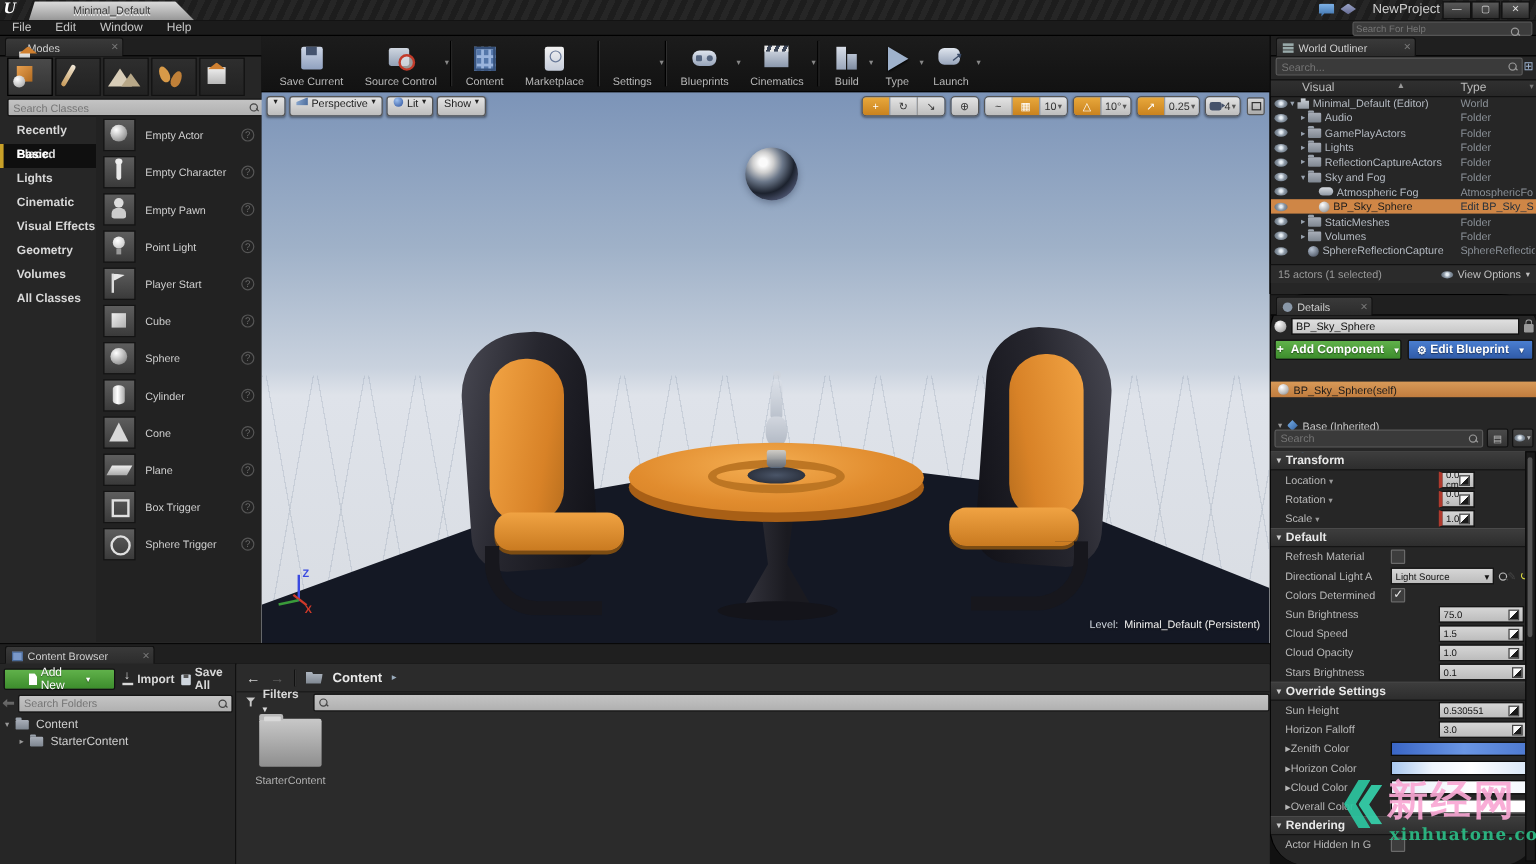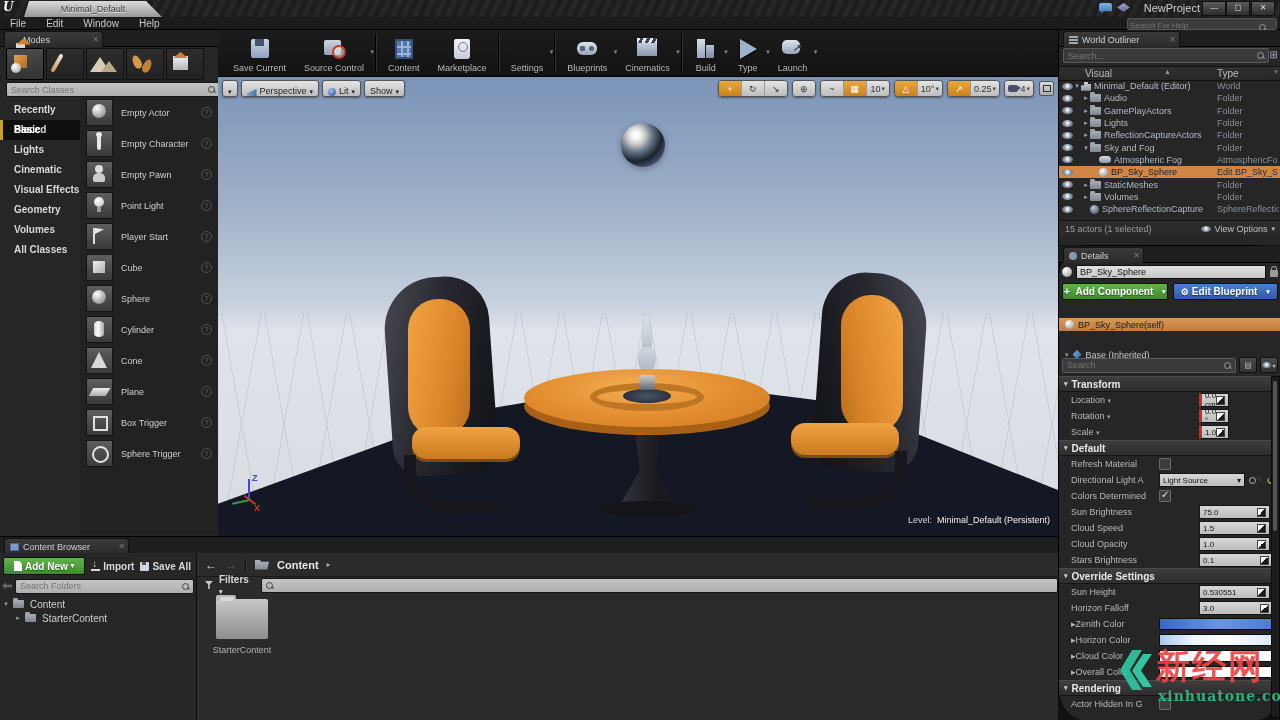--- a/index.html
+++ b/index.html
@@ -138,7 +138,7 @@
   #level-bar{right:8px;top:438px;font-size:9px;color:#cfd6e0;text-shadow:0 1px 1px #222;}
   #level-bar b{color:#f0f0f0;font-weight:normal;}
   .vp-btn{height:15px;background:linear-gradient(#e4e4e4,#bdbdbd);border:1px solid #555;border-radius:3px;color:#222;
-    font-size:9px;display:inline-flex;align-items:flex-end;gap:3px;padding:0 5px;box-shadow:0 1px 2px rgba(0,0,0,.4);}
+    font-size:9px;display:inline-flex;align-items:flex-start;gap:3px;padding:0 5px;box-shadow:0 1px 2px rgba(0,0,0,.4);}
   #vp-left{left:4px;top:3px;display:flex;gap:3px;}
   .dot-blue{width:8px;height:8px;border-radius:50%;background:radial-gradient(circle at 35% 30%,#9ec1f0,#2a4f9a);}
   .persp-ico{width:10px;height:7px;background:linear-gradient(100deg,#8aa8d0,#4a6a9a);clip-path:polygon(0 60%,100% 0,100% 100%,0 100%);}

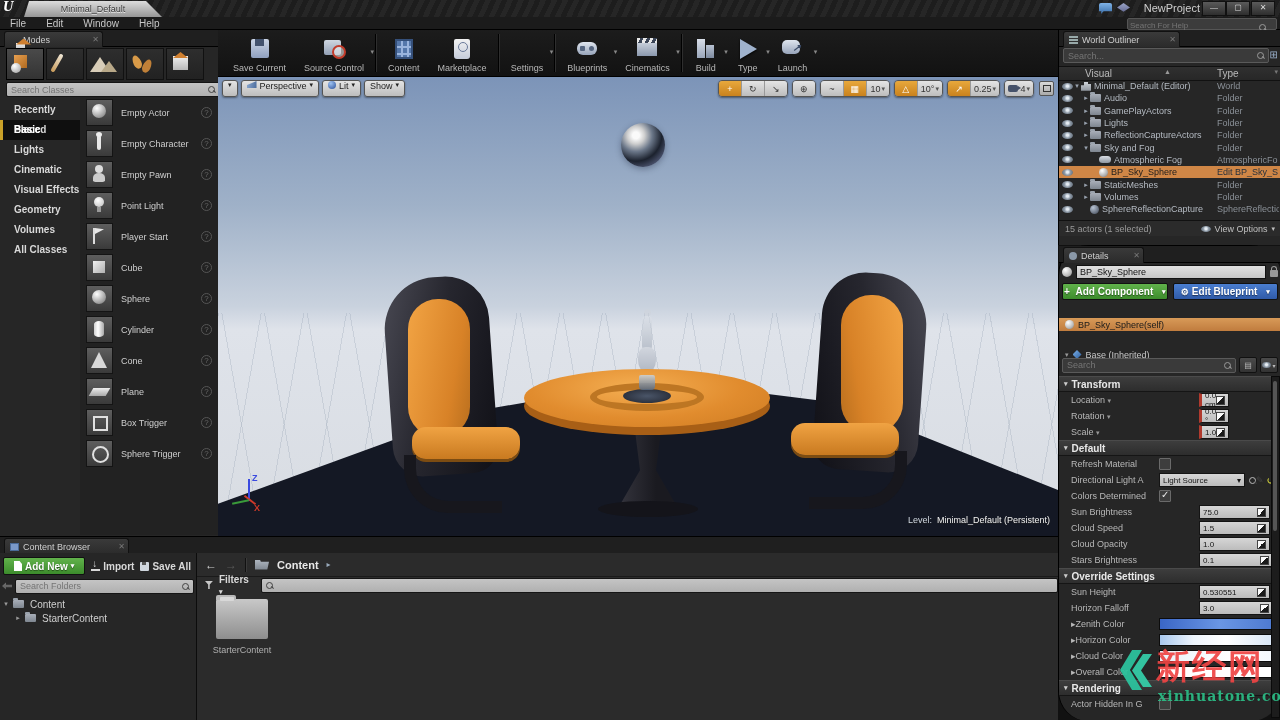--- a/index.html
+++ b/index.html
@@ -226,7 +226,7 @@
   #content-browser{left:0;top:536px;width:1058px;height:184px;background:#2a2a2a;border-top:1px solid #000;}
   #cb-left{left:0;top:16px;width:196px;height:168px;background:#262626;border-right:1px solid #0c0c0c;}
   #cb-toolbar{left:0;top:2px;width:196px;height:22px;display:flex;align-items:center;gap:6px;padding-left:3px;box-sizing:border-box;}
-  #add-new{height:16px;background:linear-gradient(#61b24b,#3c8c2c);border:1px solid #111;border-radius:2px;color:#fff;font-weight:bold;font-size:10px;display:flex;align-items:center;gap:3px;padding:0 10px;text-shadow:0 1px 1px rgba(0,0,0,.5);}
+  #add-new{height:16px;background:linear-gradient(#61b24b,#3c8c2c);border:1px solid #111;border-radius:2px;color:#fff;font-weight:normal;font-size:10px;display:flex;align-items:center;gap:3px;padding:0 20px;text-shadow:0 1px 1px rgba(0,0,0,.5);}
   .flat-btn{display:flex;align-items:center;gap:3px;color:#d8d8d8;font-size:10px;font-weight:bold;}
   .page-ico{width:8px;height:10px;background:#fff;clip-path:polygon(0 0,70% 0,100% 30%,100% 100%,0 100%);}
   .import-ico{width:9px;height:9px;position:relative;}

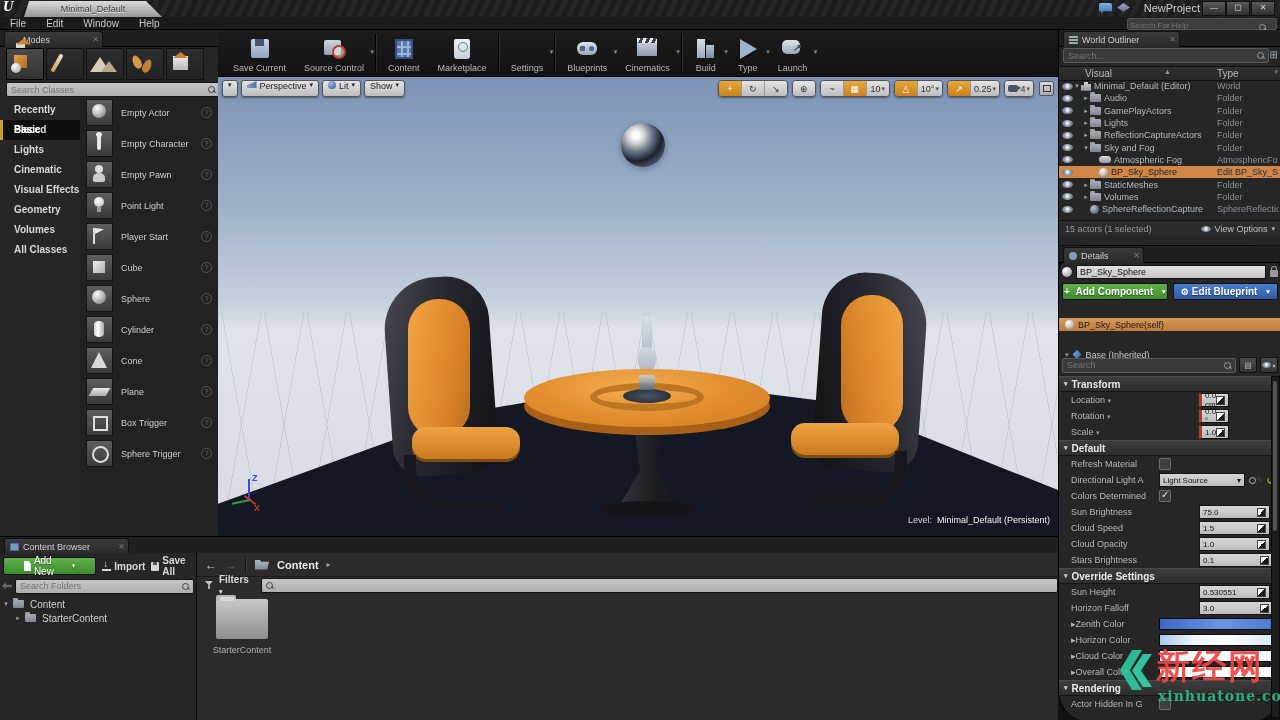--- a/index.html
+++ b/index.html
@@ -262,7 +262,7 @@
   #wm-logo{position:absolute;left:0;top:14px;width:34px;height:44px;}
   .chev{position:absolute;width:22px;height:40px;background:#2cc6a0;clip-path:polygon(100% 0,55% 0,0 50%,55% 100%,100% 100%,45% 50%);}
   .chev.c2{left:12px;top:4px;width:20px;height:33px;background:#35d1ab;}
-  #wm-chars{position:absolute;left:36px;top:8px;font-size:34px;font-weight:bold;color:#ef4444;letter-spacing:2px;font-family:"DejaVu Sans",sans-serif;}
+  #wm-chars{position:absolute;left:36px;top:8px;font-size:34px;font-weight:bold;color:#f9a8d4;letter-spacing:2px;font-family:"DejaVu Sans",sans-serif;}
   #wm-url{position:absolute;left:38px;top:52px;font-size:14px;font-weight:bold;color:#2bbd86;font-family:"DejaVu Serif",serif;letter-spacing:1px;}
   
   .mi-cube{left:7px;top:6px;width:13px;height:13px;background:linear-gradient(135deg,#e8a050,#b06a20);}

